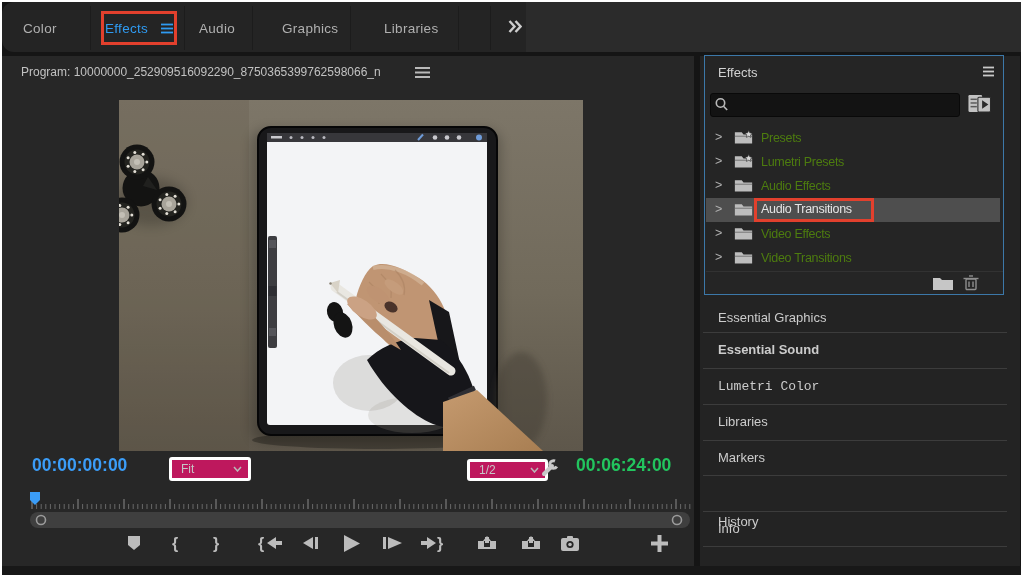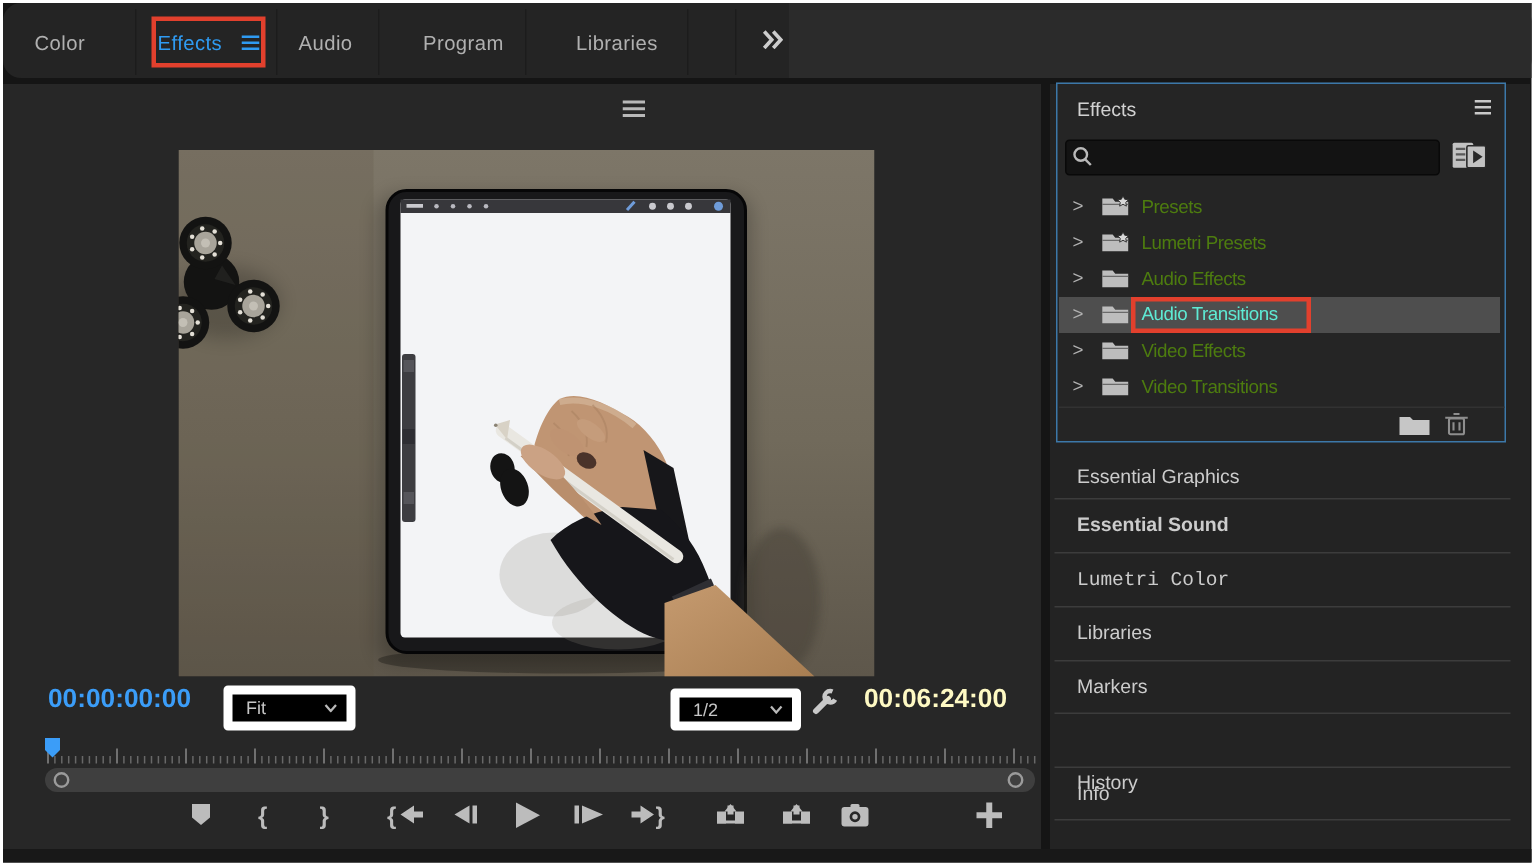--- a/index.html
+++ b/index.html
@@ -40,7 +40,7 @@
         </g>
     </svg>
     <span class="tab" style="left:197px;">Audio</span>
-    <span class="tab" style="left:280px;">Program</span>
+    <span class="tab" style="left:280px;">Graphics</span>
     <span class="tab" style="left:382px;">Libraries</span>
     <svg class="abs" style="left:506px;top:18px;" width="14" height="13" viewBox="0 0 14 13">
       <g stroke="#cdcdcd" stroke-width="2.4" fill="none">

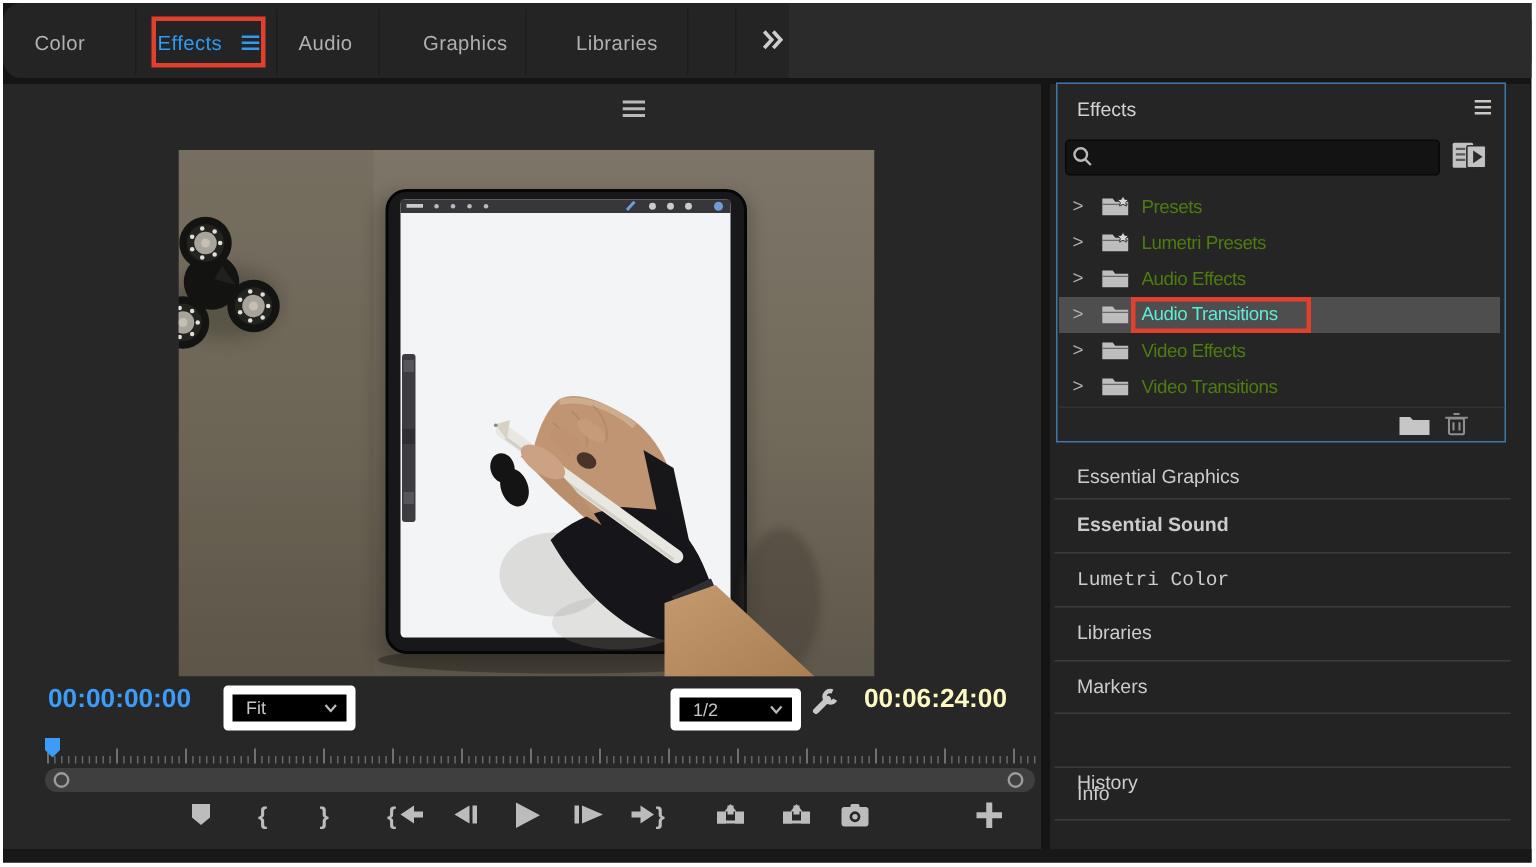--- a/index.html
+++ b/index.html
@@ -53,6 +53,7 @@
   </div>
 
   <div class="abs" id="leftpanel" style="left:2px;top:56px;width:692px;height:510px;background:#272727;">
+    <div class="abs" style="left:19px;top:9px;font-size:12px;color:#c2c2c2;">Program: 10000000_252909516092290_8750365399762598066_n</div>
     <svg class="abs" style="left:413px;top:10px;" width="15" height="13" viewBox="0 0 15 13">
       <g stroke="#b9b9b9" stroke-width="2">
           <line x1="0" y1="2" x2="15" y2="2"></line>

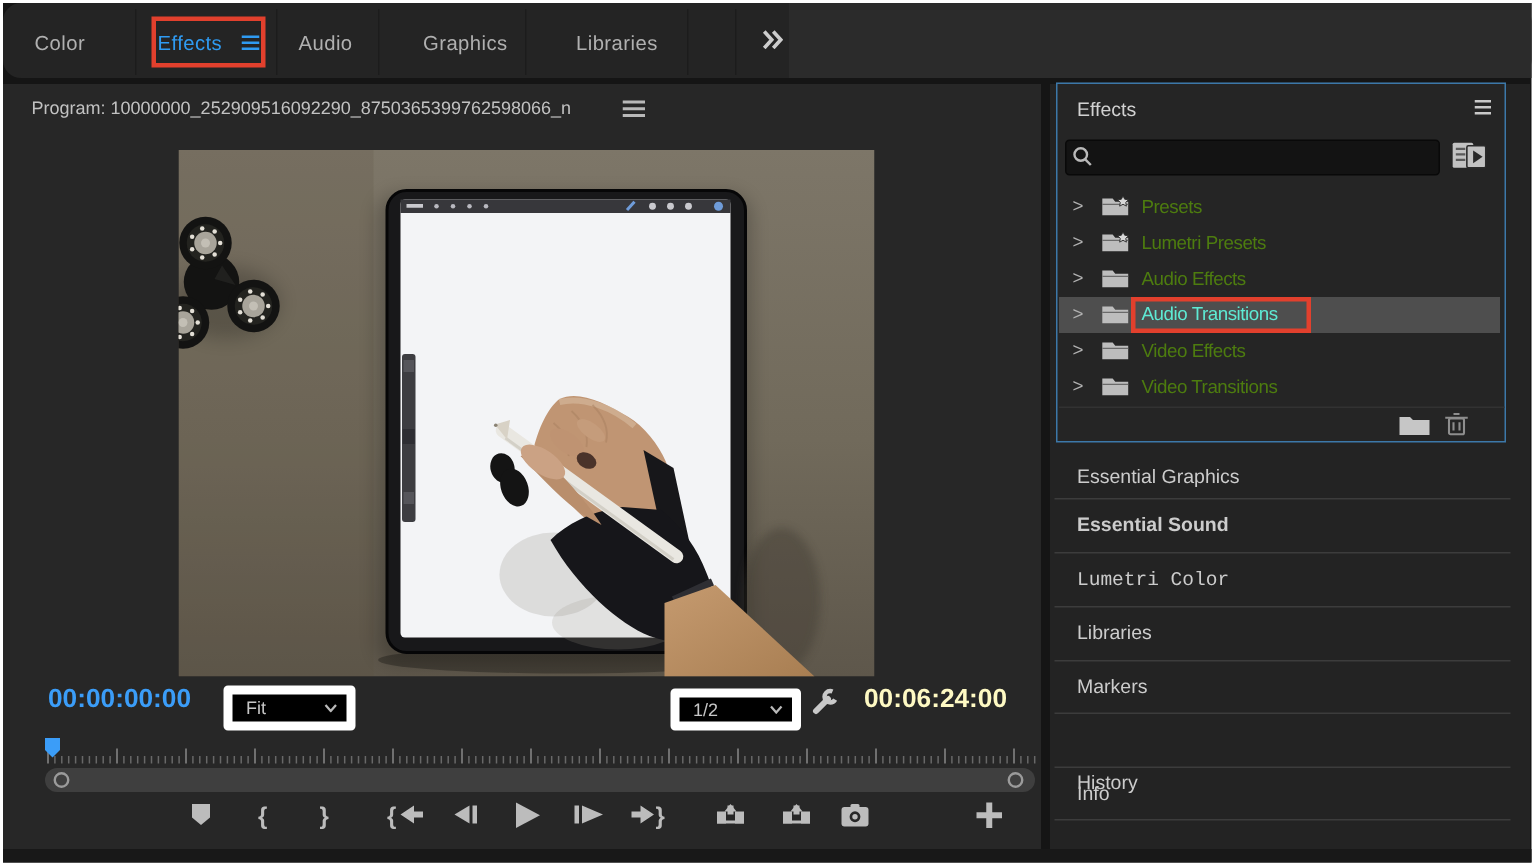--- a/index.html
+++ b/index.html
@@ -455,7 +455,7 @@
           <path d="M 1,2 L 9,2 L 11,4.5 L 21,4.5 L 21,15 L 1,15 Z" fill="#bdbdbd"></path>
           <line x1="1" y1="6.5" x2="21" y2="6.5" stroke="#6a6a6a" stroke-width="1"></line>
         </svg>
-        <span class="tlbl" style="left:55px;top:4px;color:#5eead4;">Audio Transitions</span>
+        <span class="tlbl" style="left:55px;top:4px;color:#e5e5e5;">Audio Transitions</span>
       </div>
       <div class="trow" style="top:222px;">
         <span class="tchev">&gt;</span>

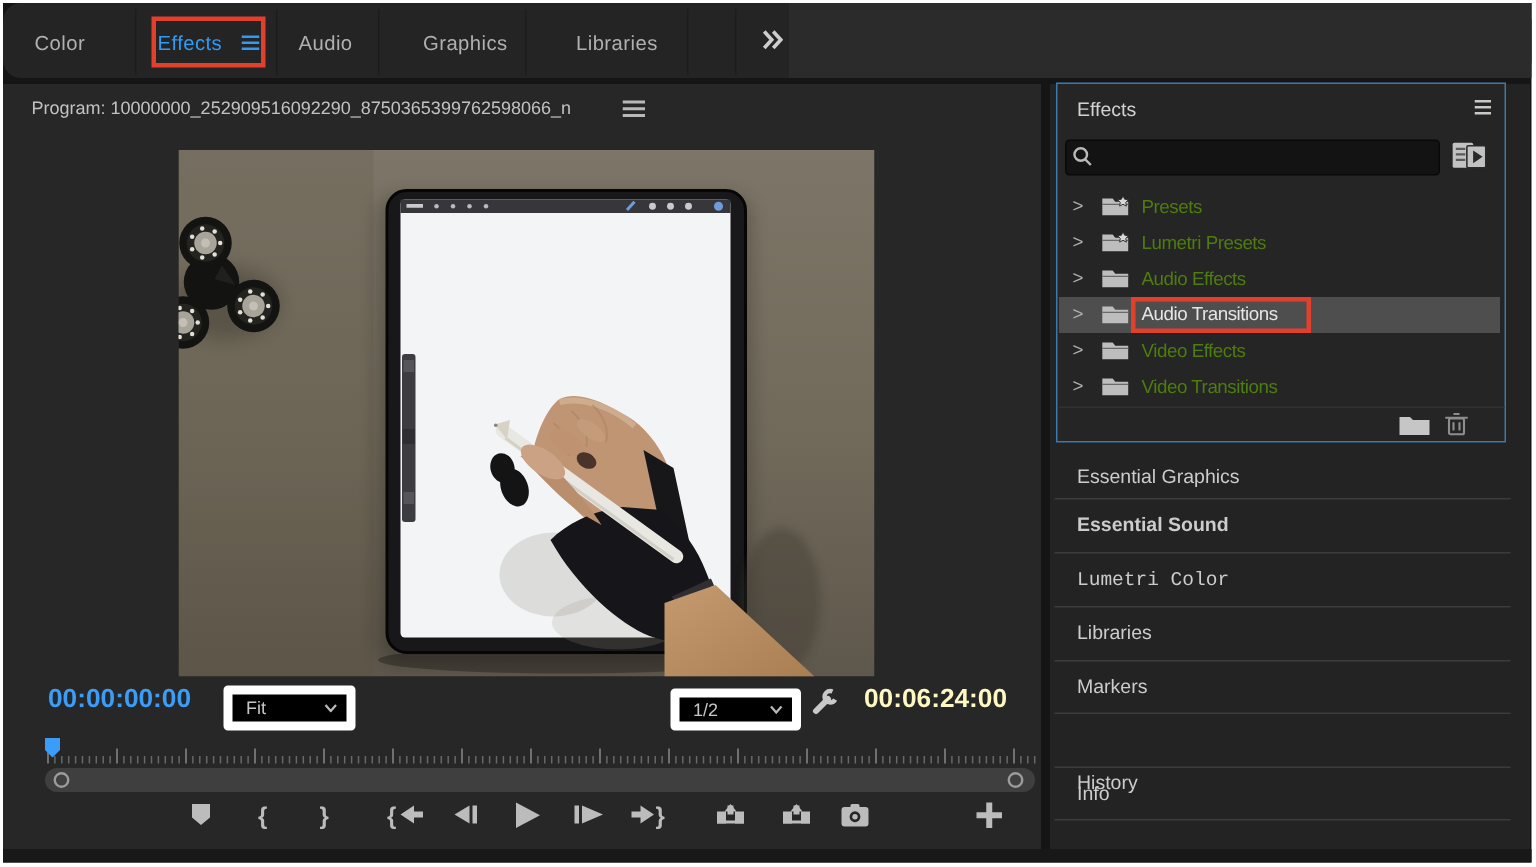--- a/index.html
+++ b/index.html
@@ -8,8 +8,8 @@
   .abs{position:absolute;}
   .tab{position:absolute;top:18.5px;font-size:13.5px;letter-spacing:.3px;color:#b0b0b0;}
   .vline{position:absolute;top:4px;height:44px;width:1px;background:#1c1c1c;}
-  .ddl{position:absolute;background:#000000;border:6px solid #ffffff;border-radius:3px;
-       color:#c6c6c6;font-size:12px;}
+  .ddl{position:absolute;background:#be185d;border:3px solid #ffffff;border-radius:3px;
+       color:#c6c6c6;font-size:12px;margin-left:20px;}
   .hdrrow{position:absolute;left:700px;width:320px;height:1px;background:#3c3c3c;}
   .hdrlbl{position:absolute;left:718px;font-size:13px;color:#cccccc;}
   .trow{position:absolute;left:706px;width:298px;height:24px;}

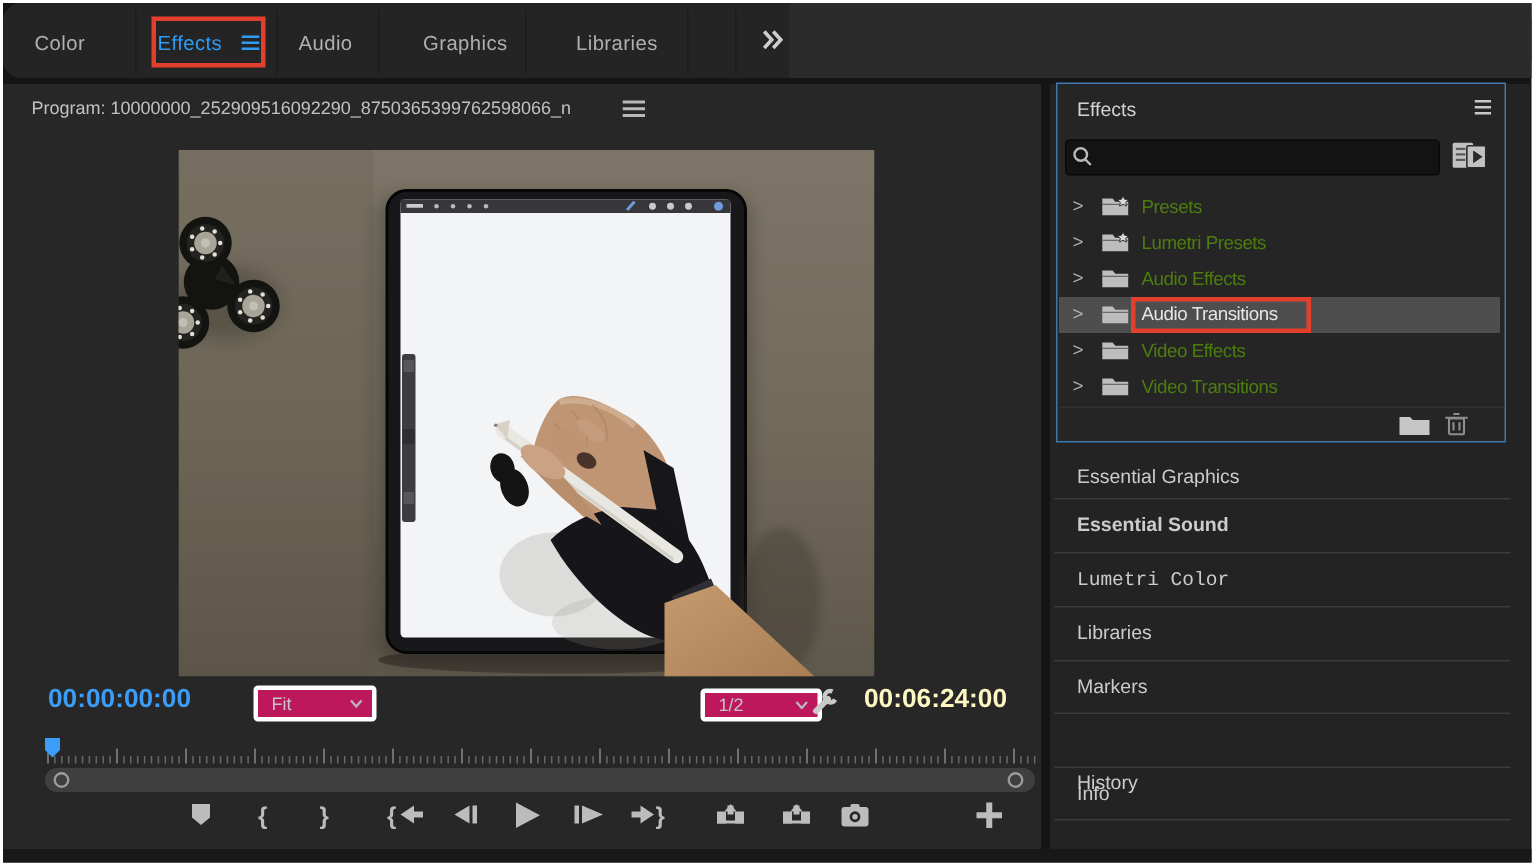--- a/index.html
+++ b/index.html
@@ -184,7 +184,7 @@
       <line x1="4" y1="16" x2="12" y2="8" stroke="#c9c9c9" stroke-width="4" stroke-linecap="round"></line>
       <circle cx="13.5" cy="6.5" r="3.8" fill="none" stroke="#c9c9c9" stroke-width="3" stroke-dasharray="17 7" stroke-dashoffset="-2"></circle>
     </svg>
-    <div class="abs" style="left:574px;top:399px;font-size:17.5px;font-weight:bold;letter-spacing:0px;color:#fef9c3;">00:06:24:00</div>
+    <div class="abs" style="left:574px;top:399px;font-size:17.5px;font-weight:bold;letter-spacing:0px;color:#22c55e;">00:06:24:00</div>
 
     <svg class="abs" style="left:18px;top:430px;" width="676" height="50" viewBox="0 0 676 50">
       <g id="ticks" stroke="#6f6f6f" stroke-width="1">

